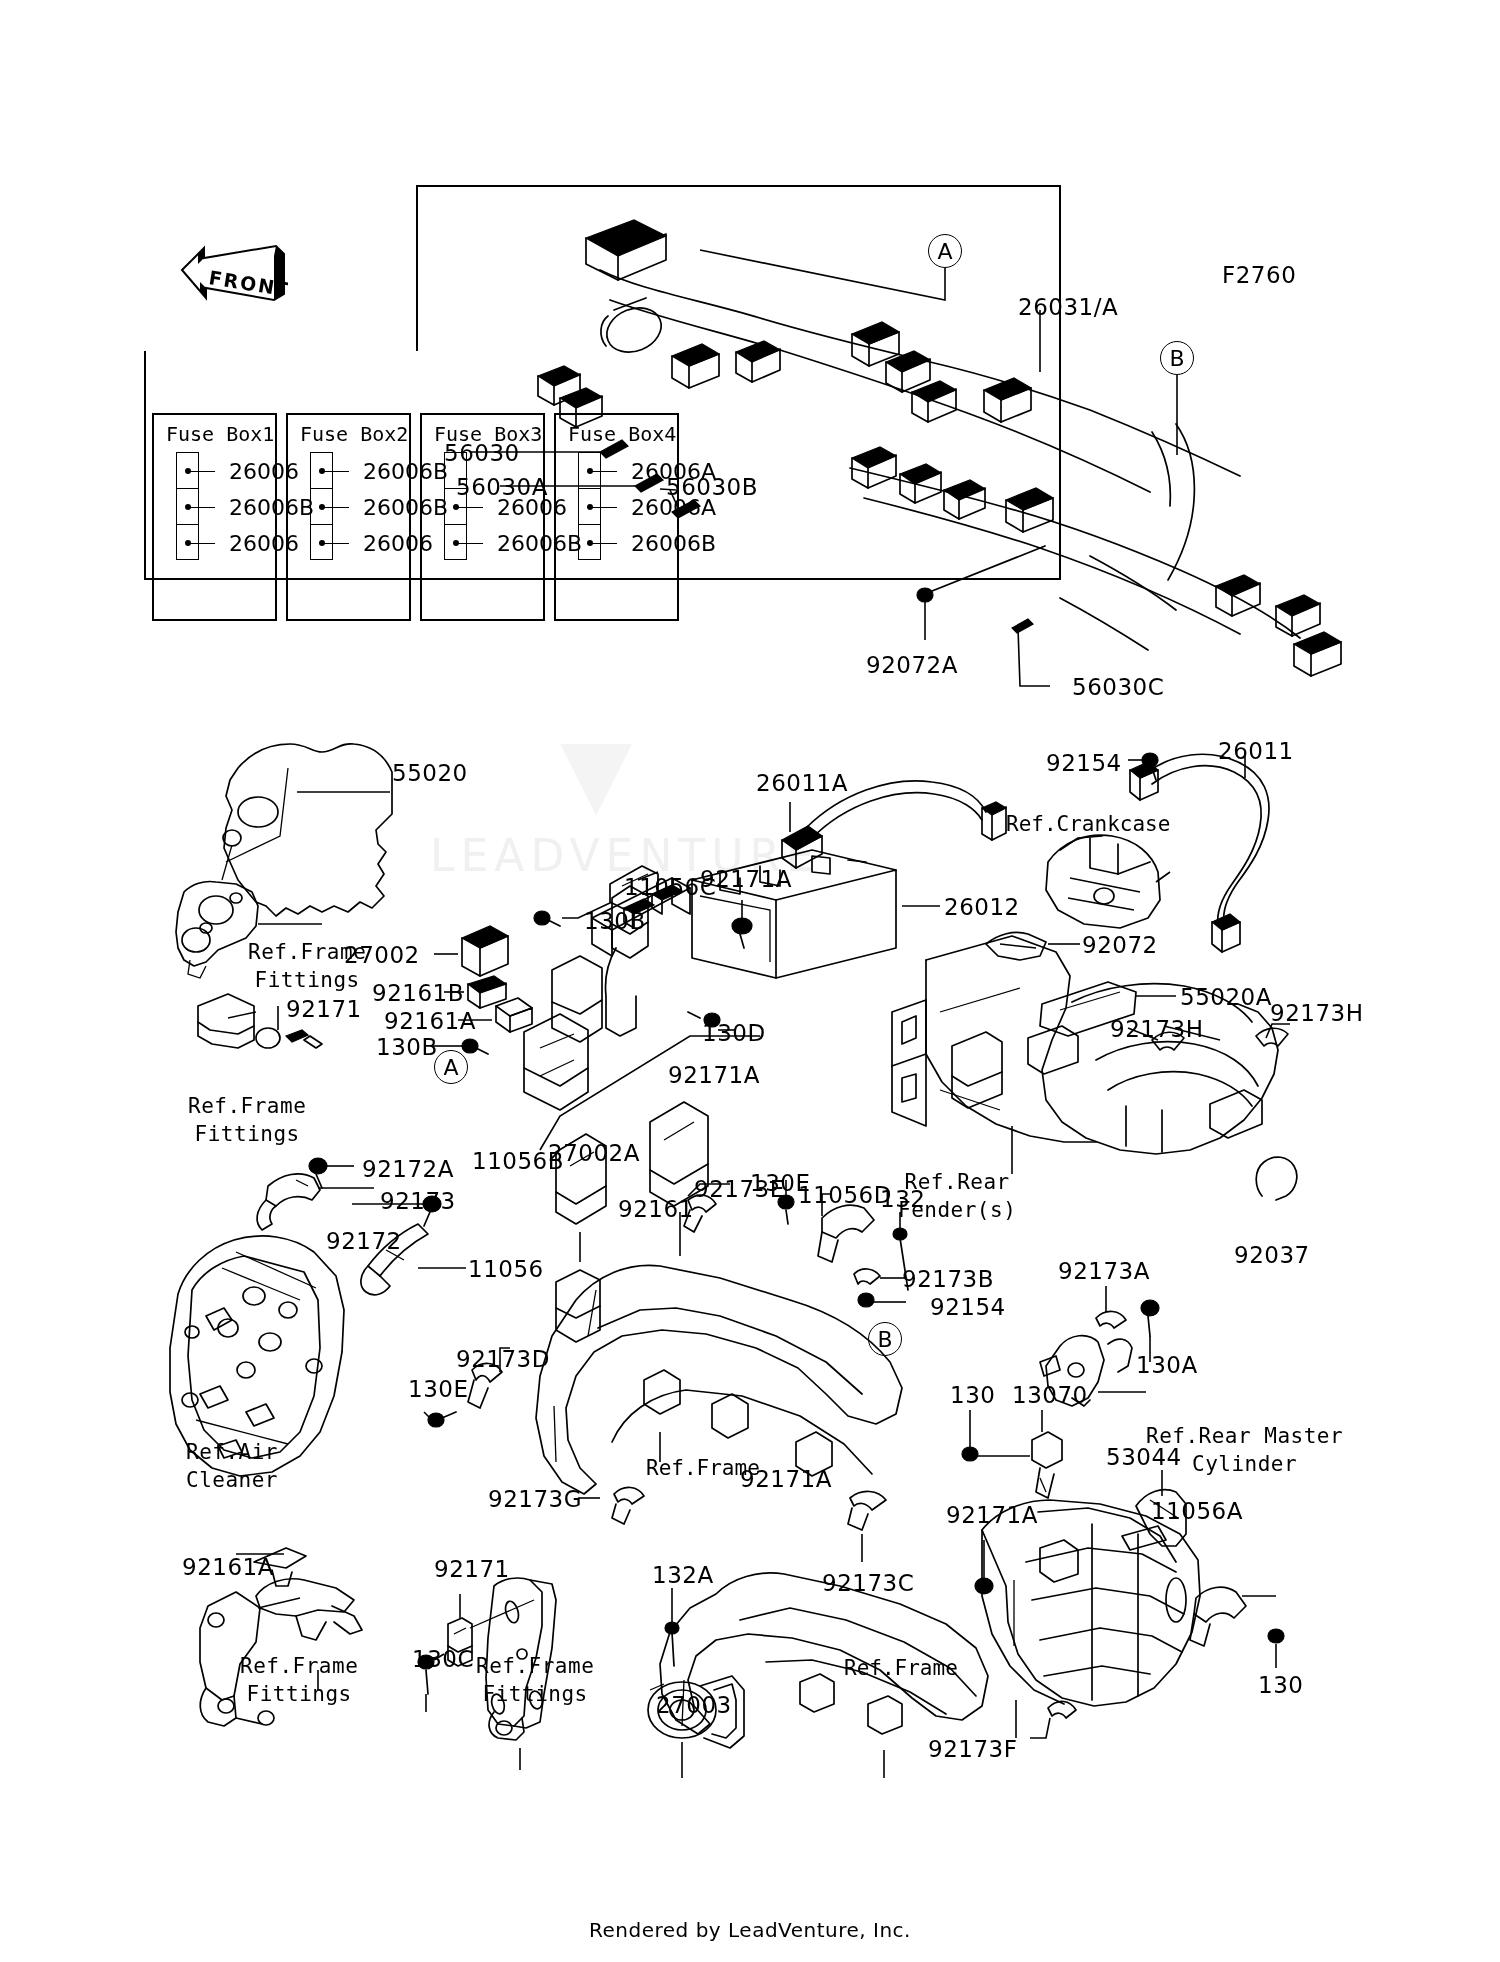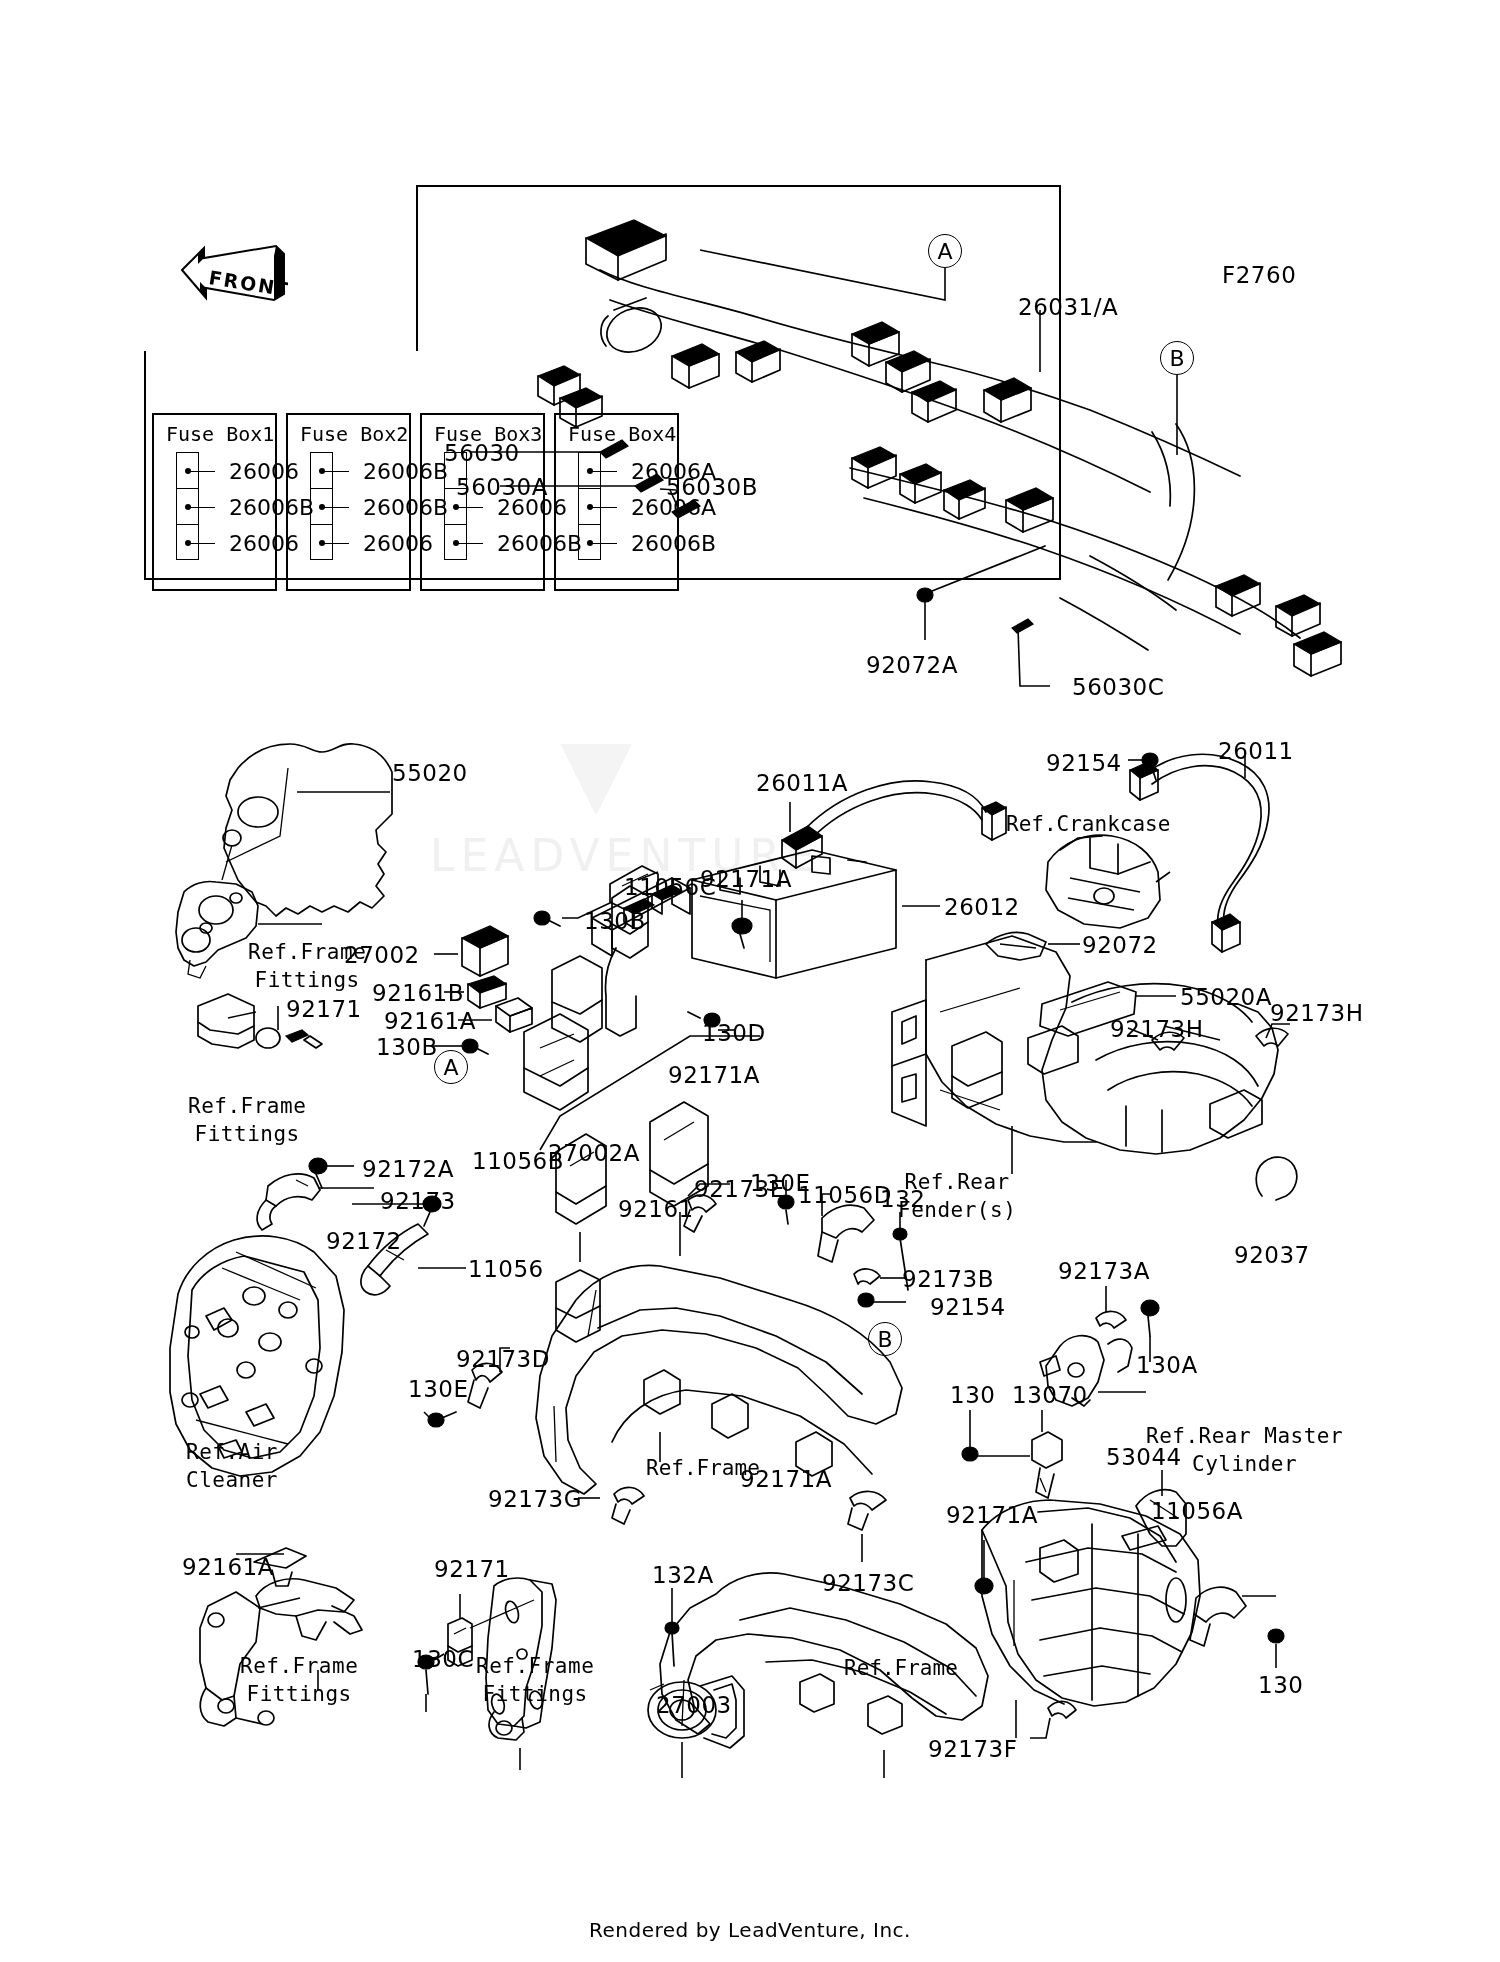--- a/index.html
+++ b/index.html
@@ -75,7 +75,7 @@
     border: 2px solid #000;
     box-sizing: border-box;
     width: 125px;
-    height: 178px;
+    height: 208px;
     padding: 7px 0 0 12px;
     position: relative;
   }

